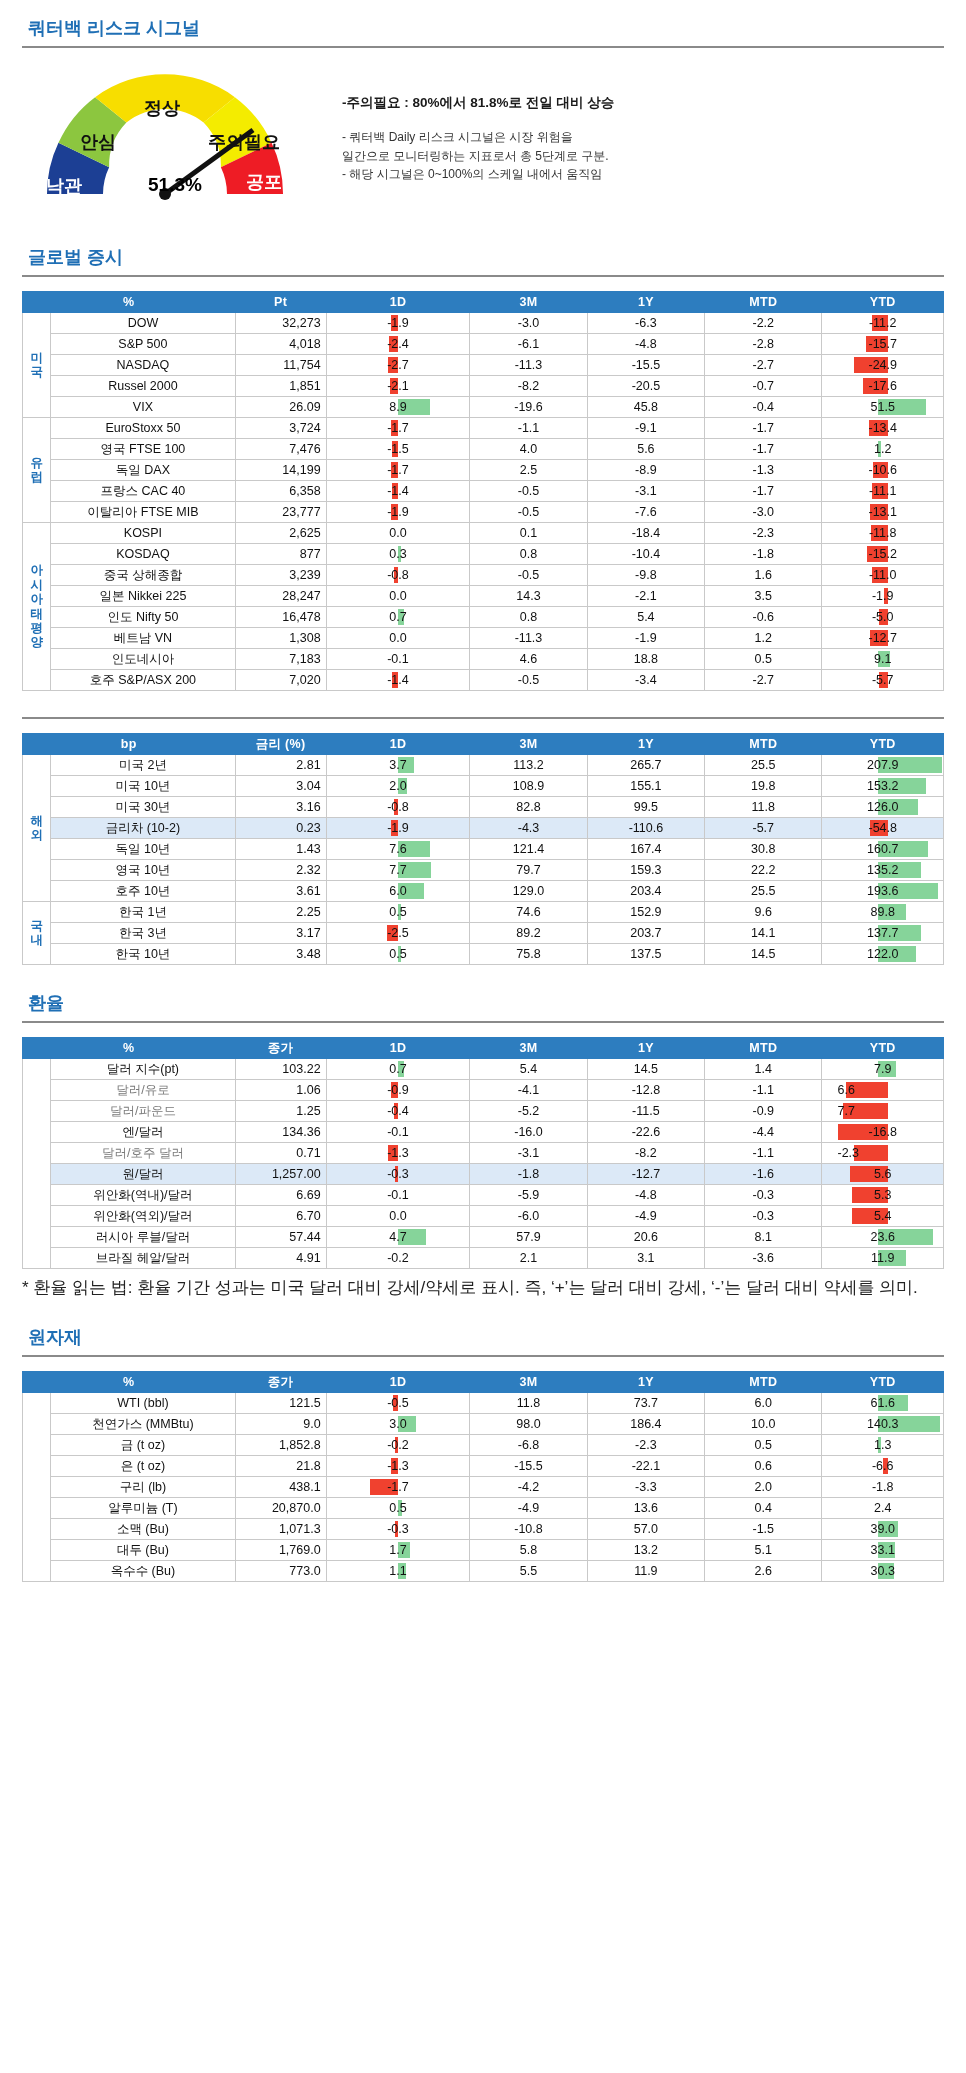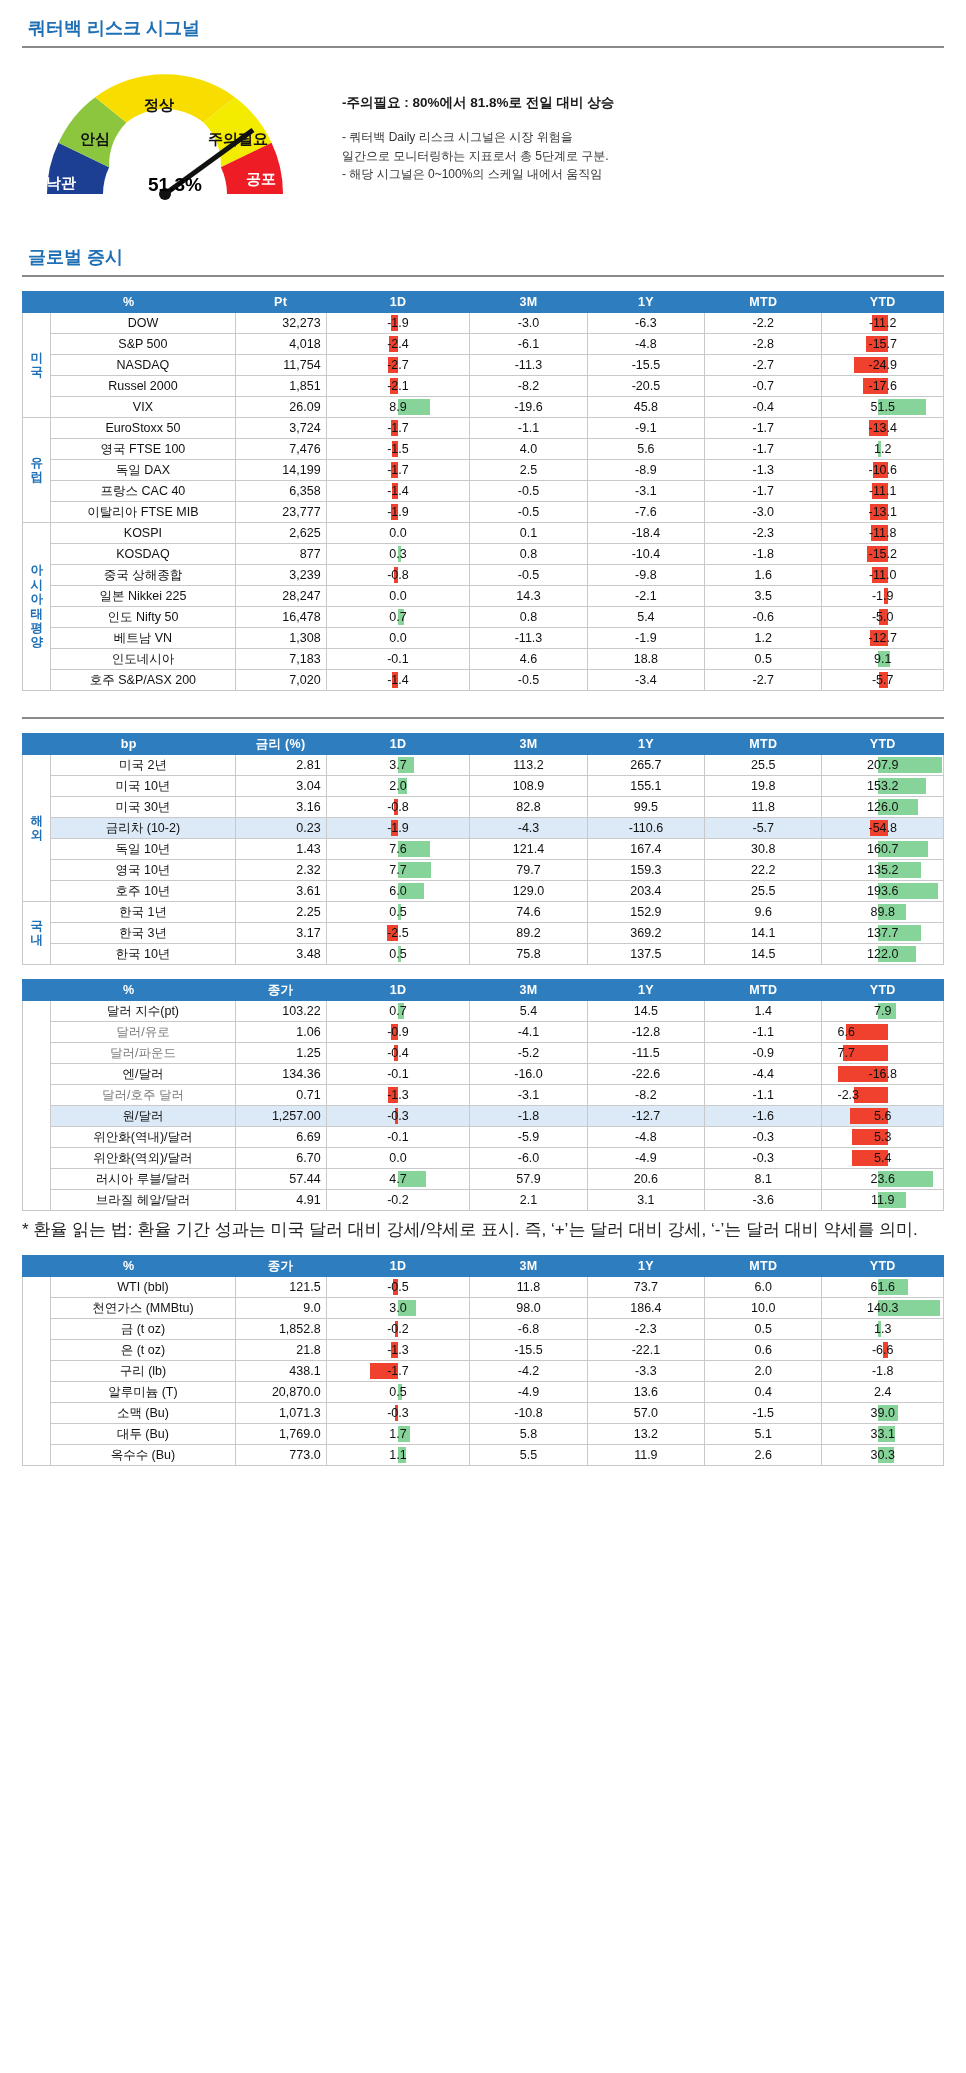--- a/index.html
+++ b/index.html
@@ -50,7 +50,7 @@
   .gauge svg { display:block; }
   .gauge .seg-label {
     position: absolute;
-    font-size: 15px;
+    font-size: 18px;
     font-weight: bold;
     color: #111;
     white-space: nowrap;

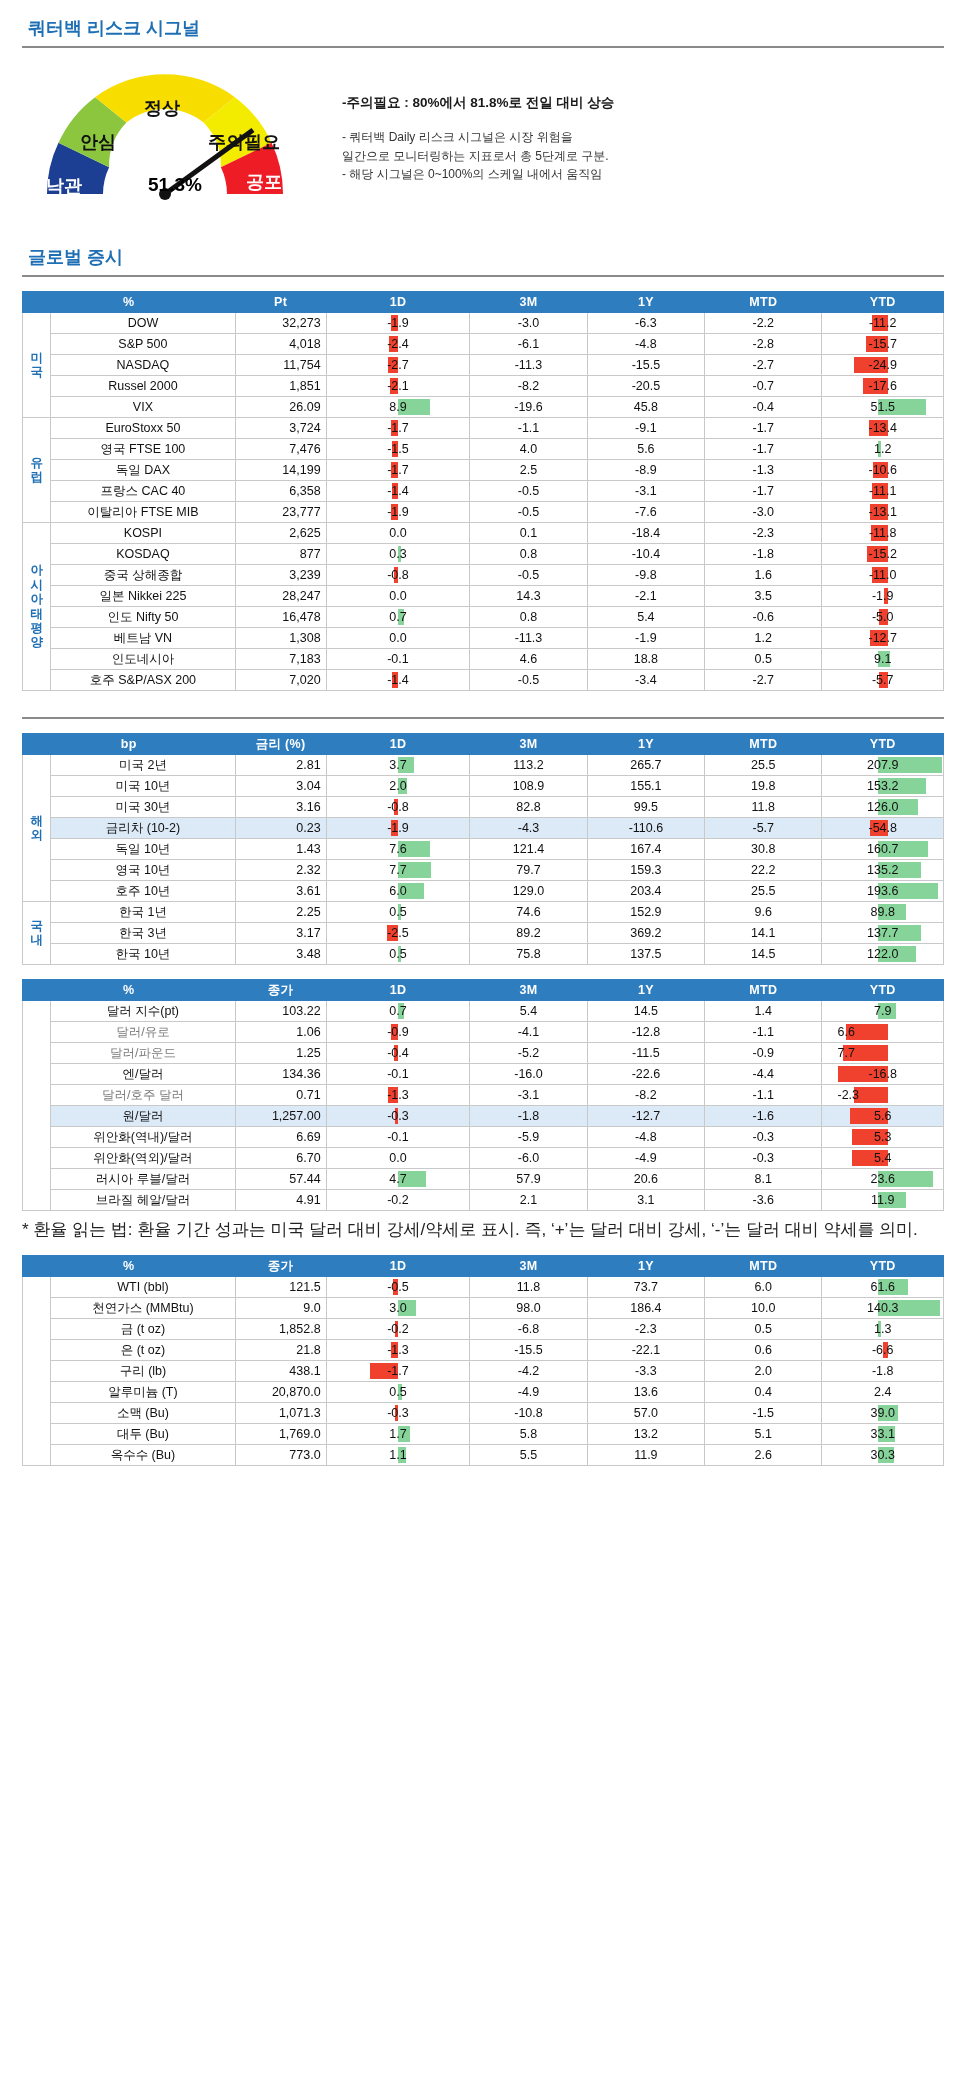--- a/index.html
+++ b/index.html
@@ -760,7 +760,7 @@
             <span class="celltext">-2.5</span>
           </td>
         <td class="num">89.2</td>
-        <td class="num">369.2</td>
+        <td class="num">203.7</td>
         <td class="num">14.1</td>
         <td class="ytd">
             <span class="ytdbox">

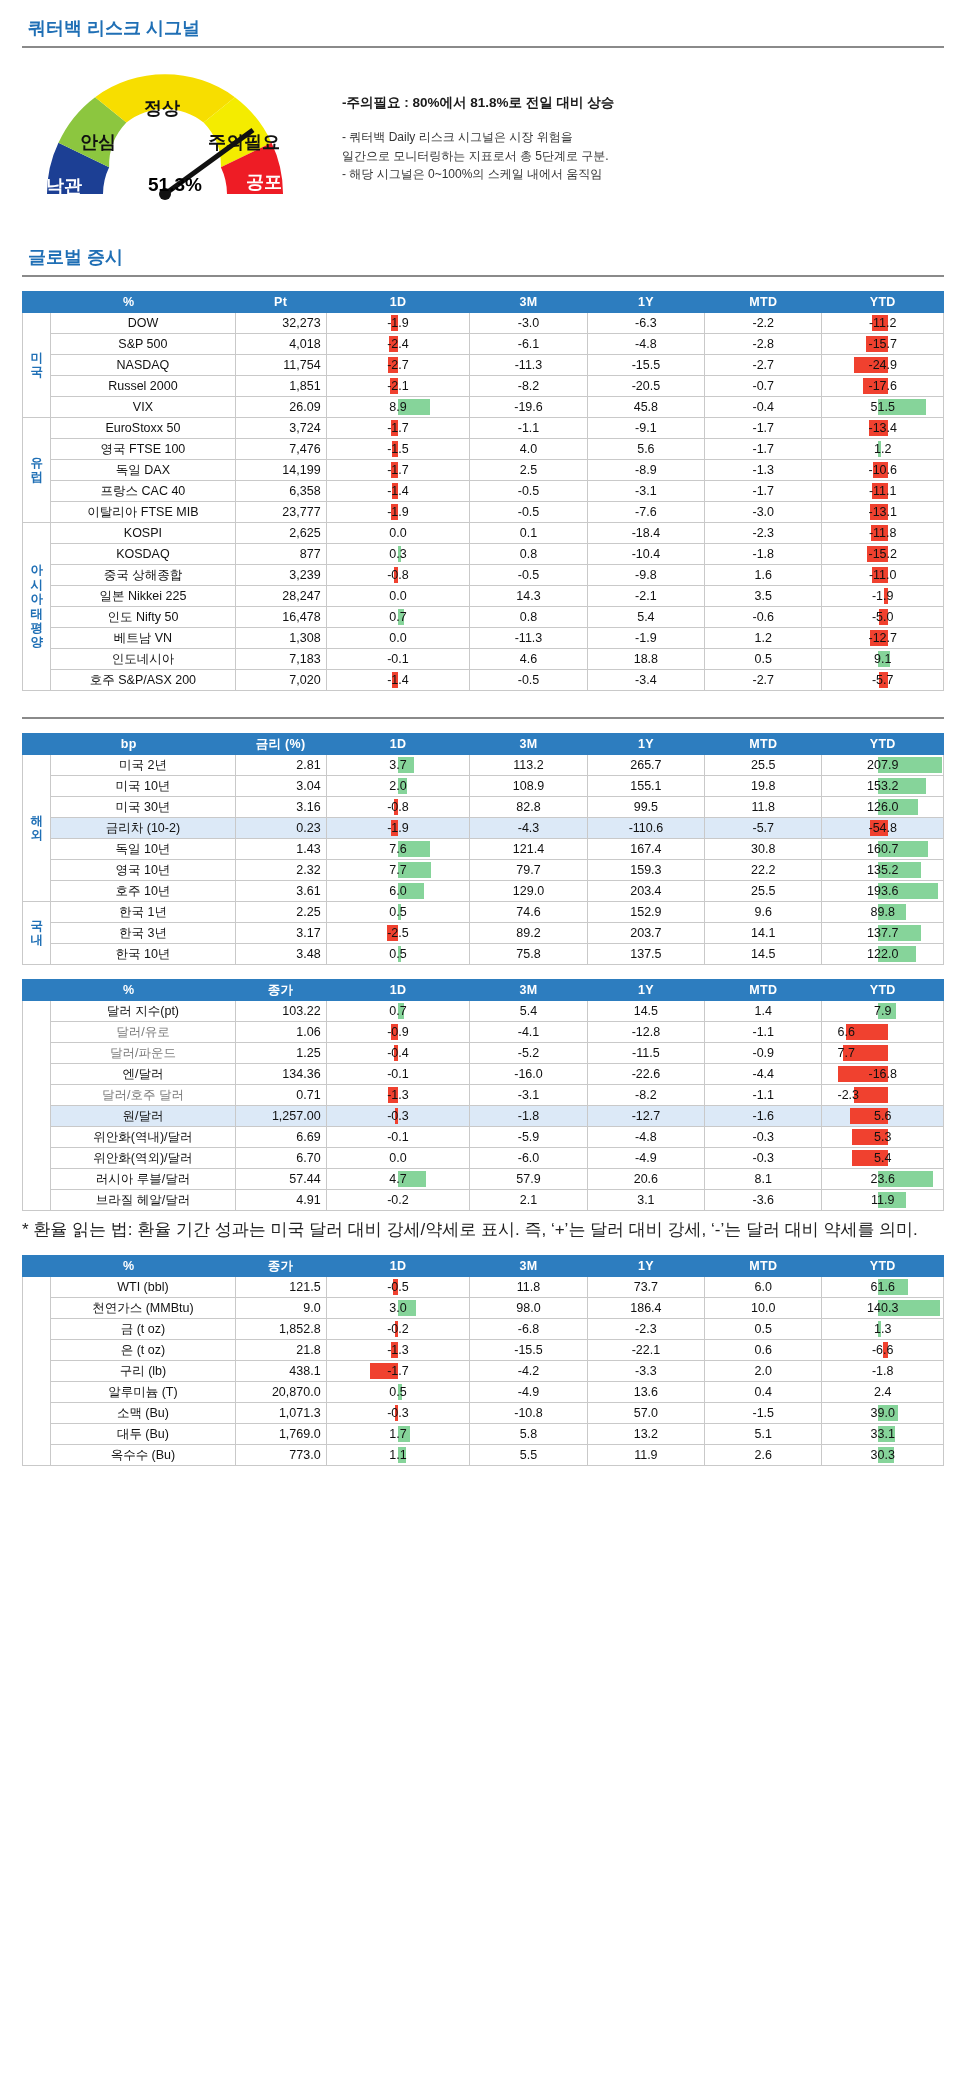--- a/index.html
+++ b/index.html
@@ -791,6 +791,10 @@
     </tbody>
   </table>
 
+  <div class="sec-head">
+    <h2 class="section-title">환율</h2>
+    <div class="title-rule"></div>
+  </div>
 
   <table class="data">
     <thead>

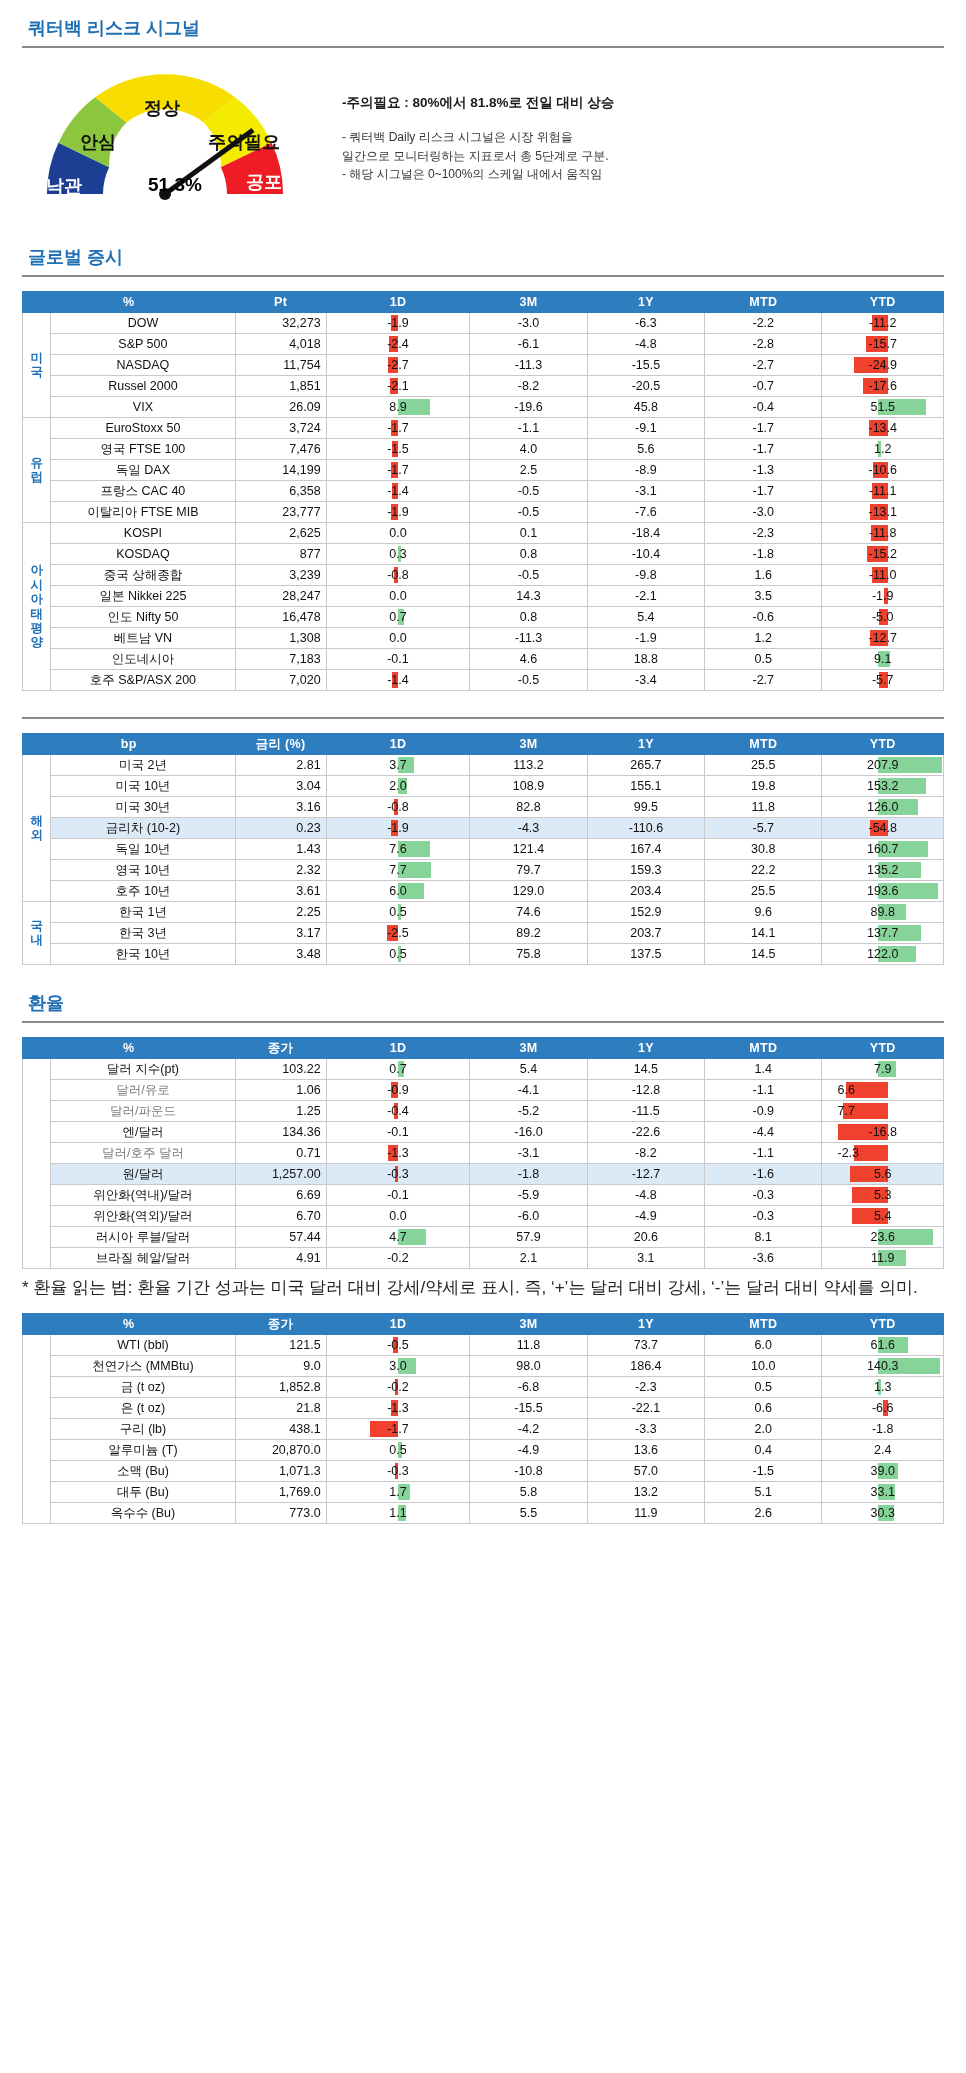--- a/index.html
+++ b/index.html
@@ -996,6 +996,10 @@
   </table>
   <div class="foot-note">* 환율 읽는 법: 환율 기간 성과는 미국 달러 대비 강세/약세로 표시. 즉, ‘+’는 달러 대비 강세, ‘-’는 달러 대비 약세를 의미.</div>
 
+  <div class="sec-head">
+    <h2 class="section-title">원자재</h2>
+    <div class="title-rule"></div>
+  </div>
 
   <table class="data">
     <thead>

